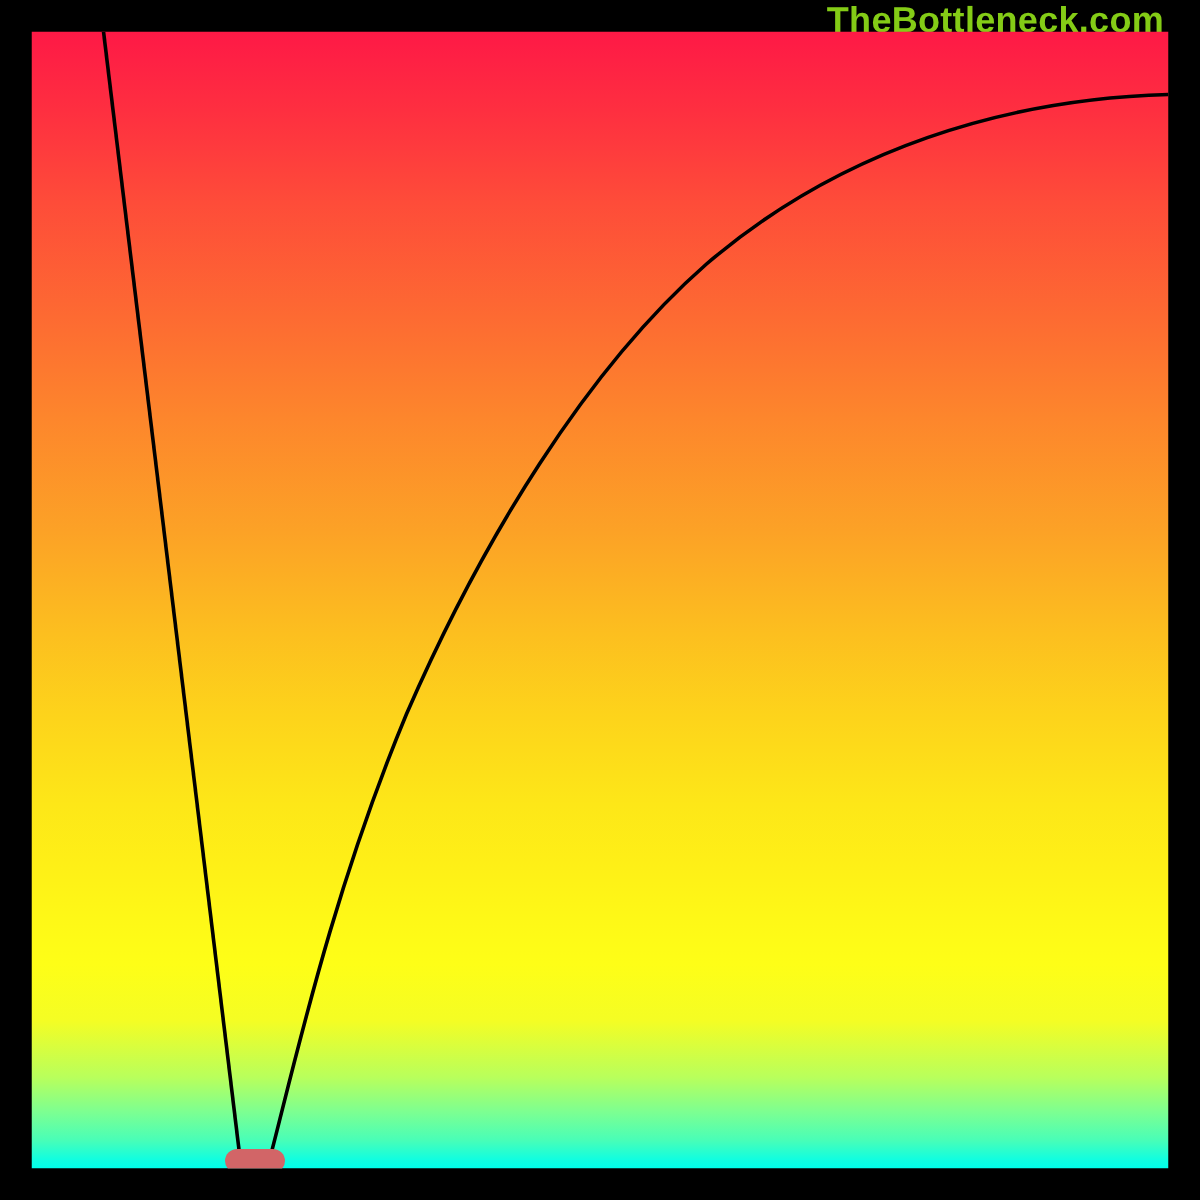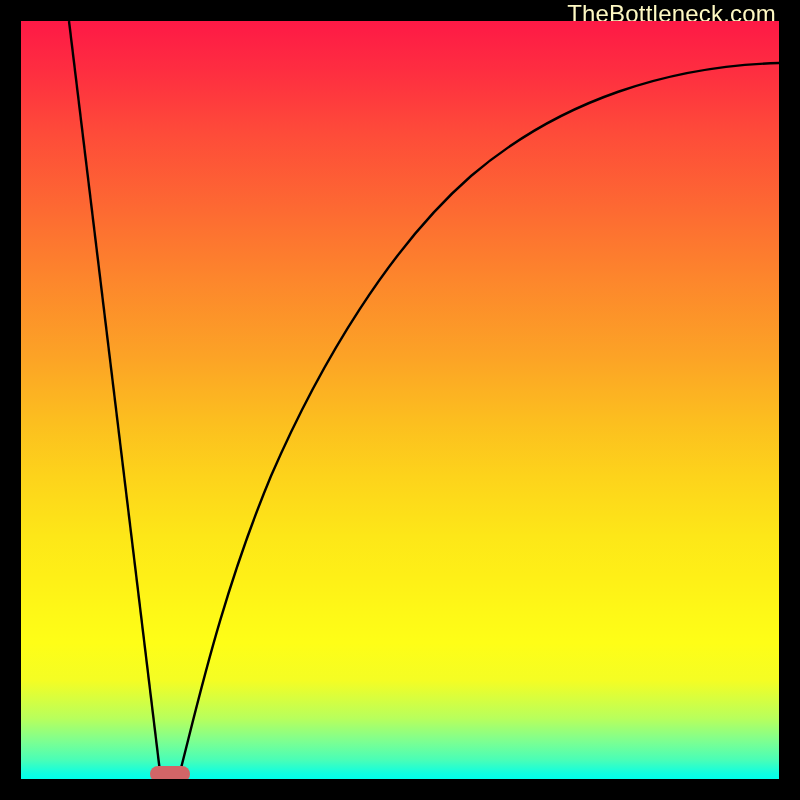--- a/index.html
+++ b/index.html
@@ -49,8 +49,8 @@
     right: 24px;
     font-family: Arial, Helvetica, sans-serif;
     font-size: 24px;
-    font-weight: 400;
-    color: #fef9c3;
+    font-weight: 700;
+    color: #84cc16;
     letter-spacing: 0.2px;
   }
   svg.curves {

